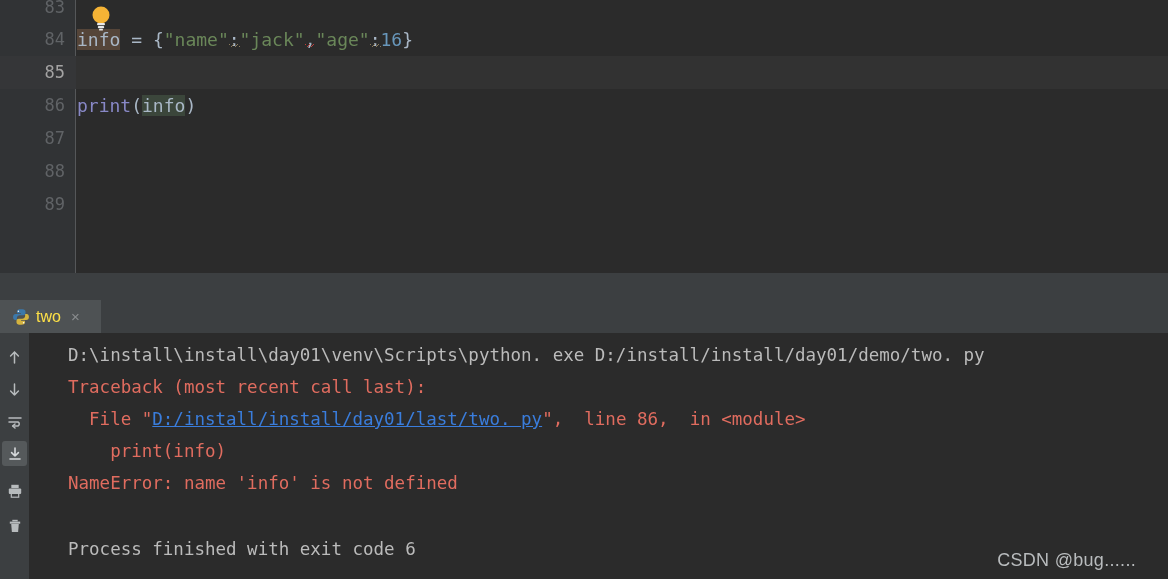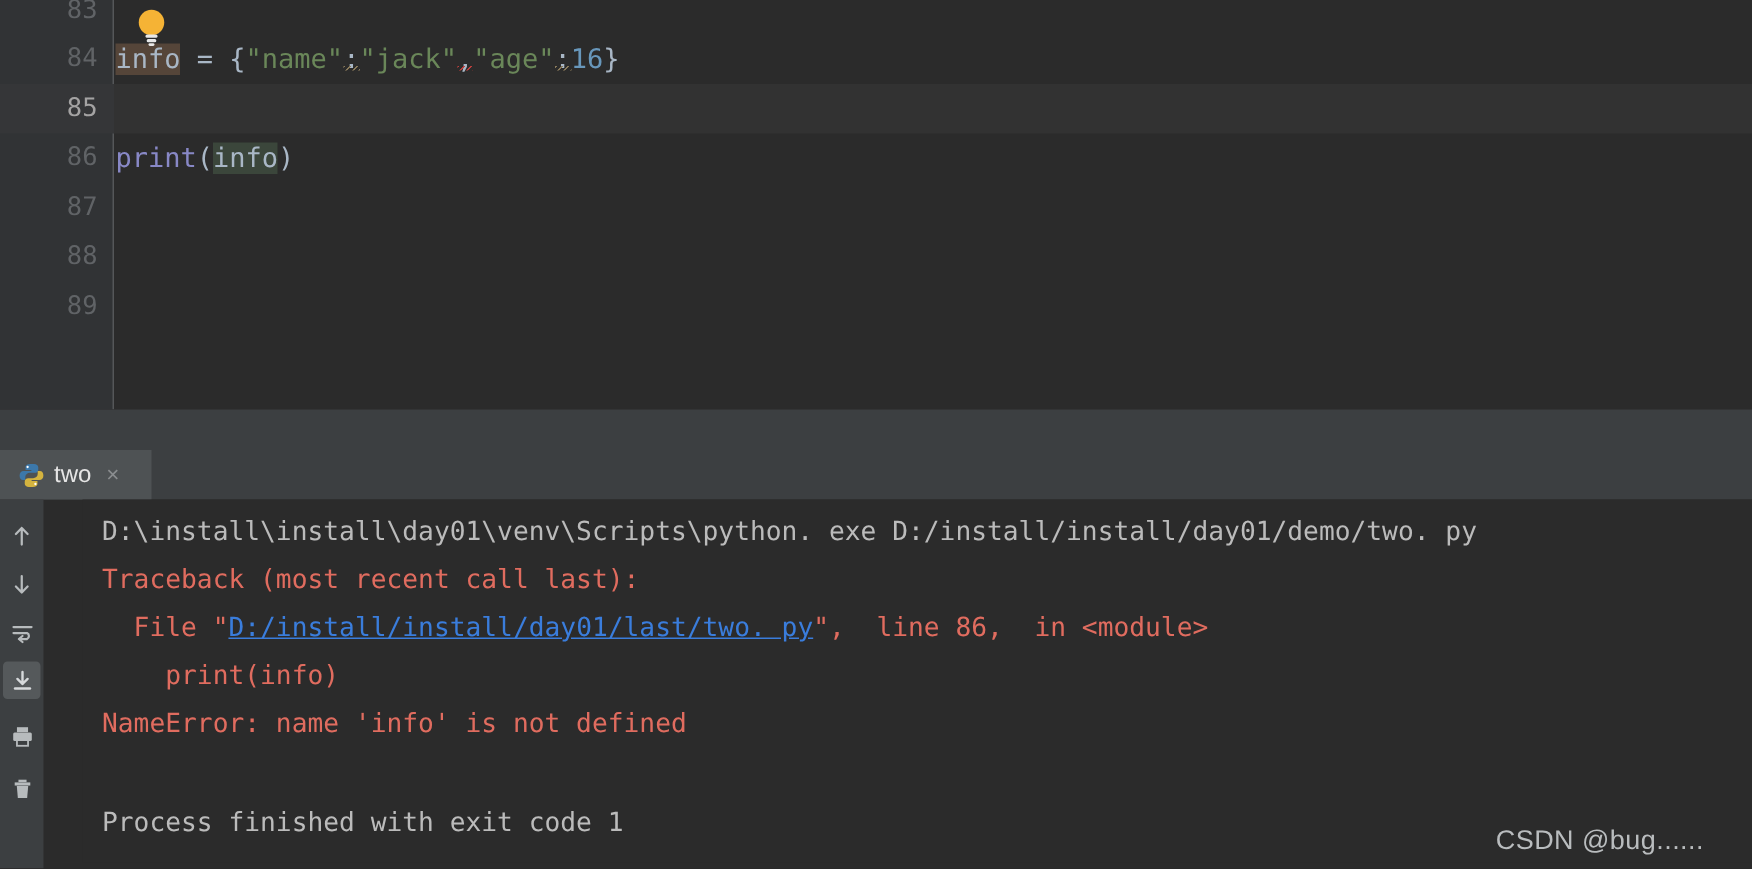--- a/index.html
+++ b/index.html
@@ -125,7 +125,7 @@
     box-sizing: border-box;
   }
   .tab-label {
-    color: #e5e5e5;
+    color: #fde047;
     font-family: "Liberation Sans", sans-serif;
     font-size: 16px;
     margin-left: 6px;

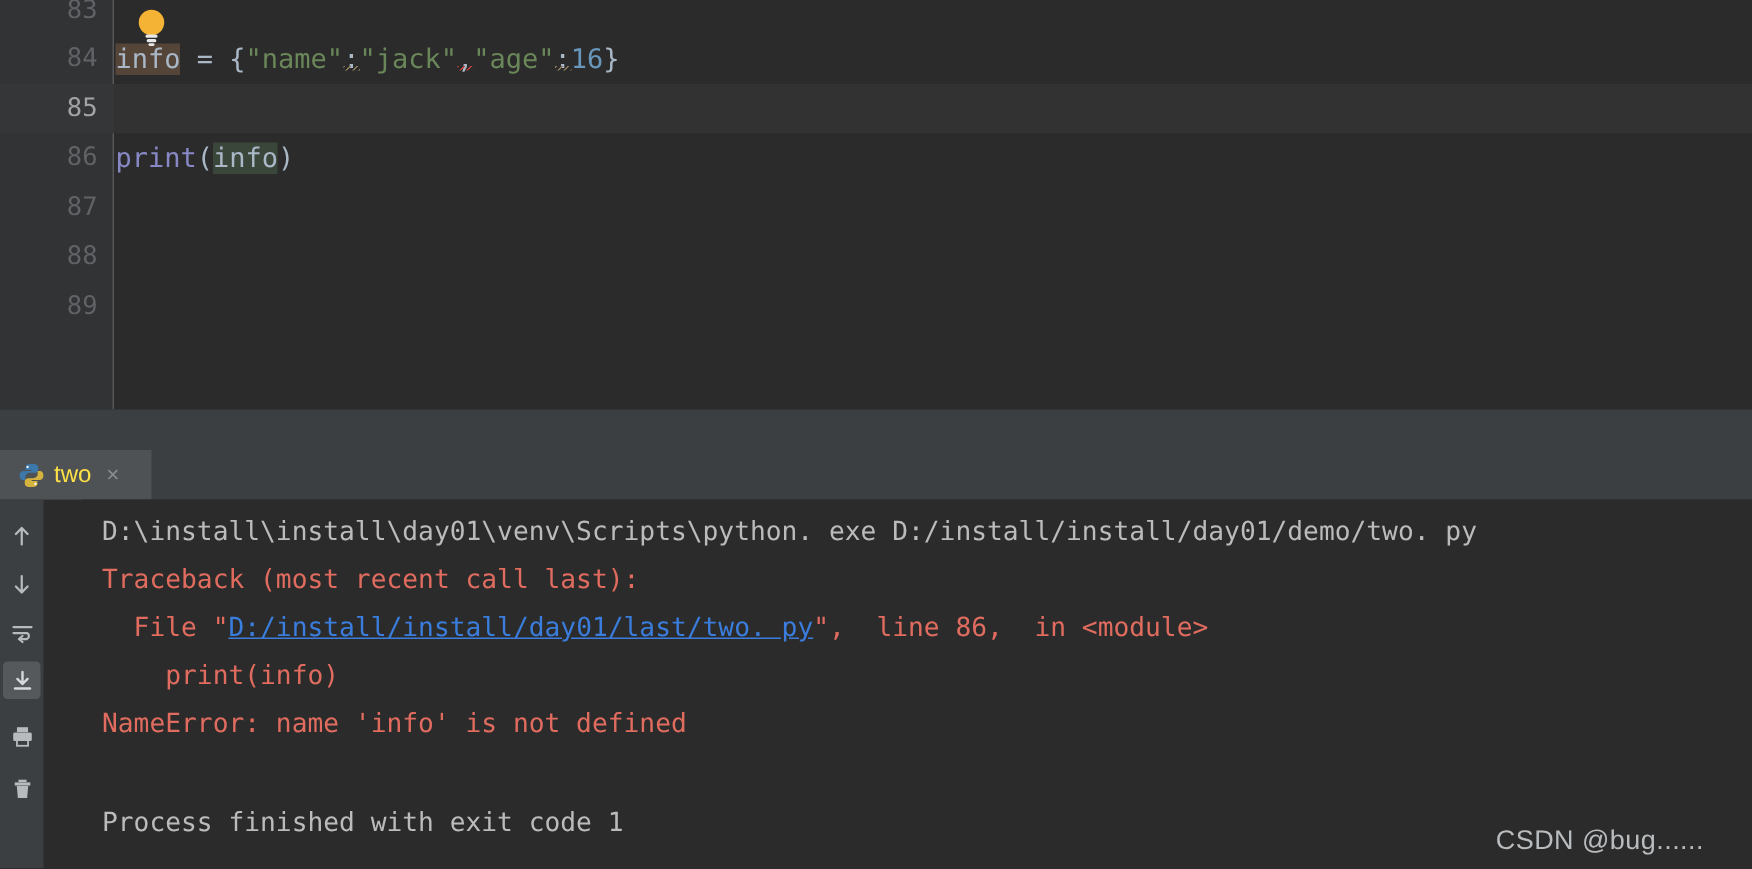--- a/index.html
+++ b/index.html
@@ -284,7 +284,7 @@
       <div class="con-line" style="top:70px;"><span class="con-err">  File "</span><span class="con-link">D:/install/install/day01/last/two. py</span><span class="con-err">",  line 86,  in &lt;module&gt;</span></div>
       <div class="con-line con-err" style="top:102px;">    print(info)</div>
       <div class="con-line con-err" style="top:134px;">NameError: name 'info' is not defined</div>
-      <div class="con-line con-sys" style="top:200px;">Process finished with exit code 1</div>
+      <div class="con-line con-sys" style="top:200px;">Process finished with exit code 6</div>
     </div>
 
     <div class="watermark">CSDN @bug......</div>

